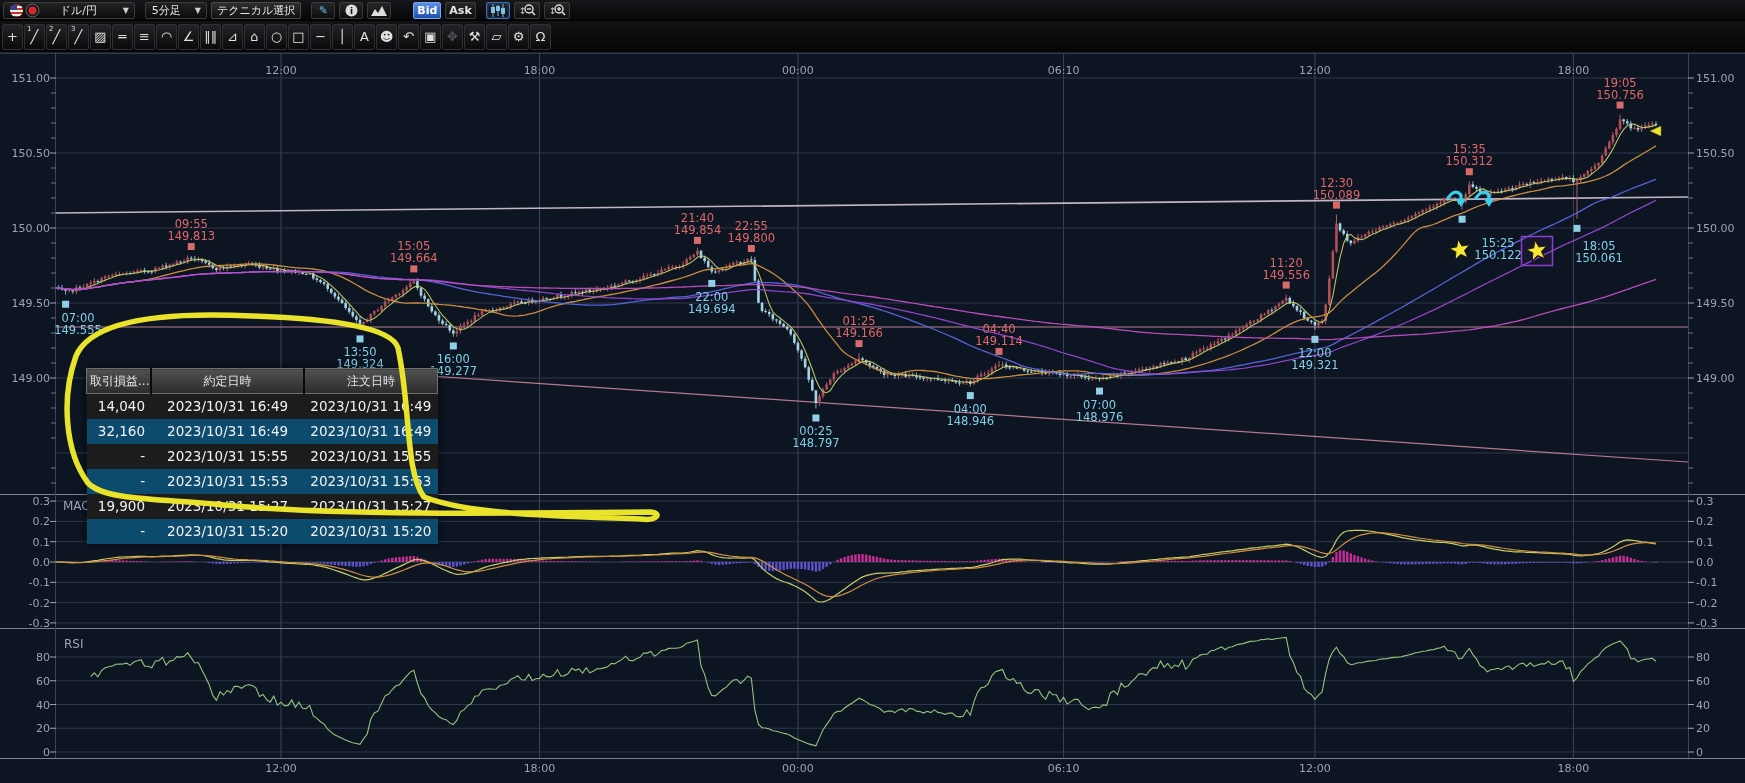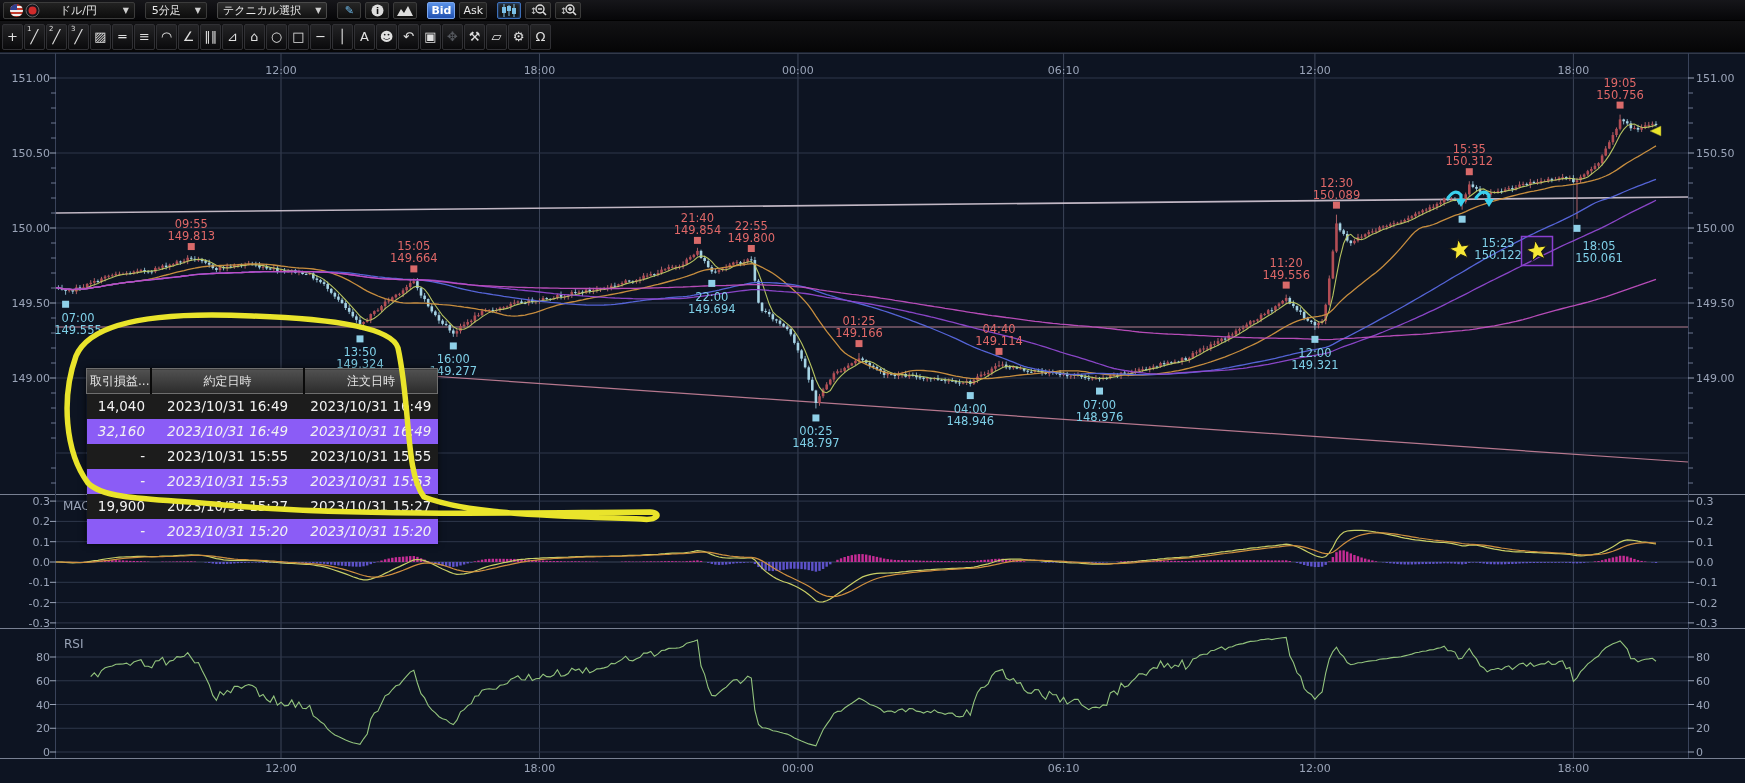--- a/index.html
+++ b/index.html
@@ -17,7 +17,7 @@
   .tb-box .caret { color:#cfcfcf; font-size:8px; margin-left:6px; }
   #symbol-box { width:132px; justify-content:space-between; }
   #tf-box { width:62px; justify-content:flex-end; margin-left:6px;}
-  #tech-box { margin-left:6px; background:linear-gradient(#2e2e2e,#101010); border-color:#4a4a4a;}
+  #tech-box { background:linear-gradient(#2e2e2e,#101010); border-color:#4a4a4a;flex-direction:column;}
   .tb-btn { height:17px; min-width:24px; display:flex; align-items:center; justify-content:center;
     background:linear-gradient(#262626,#0e0e0e); border:1px solid #3b3b3b; border-radius:2px;
     color:#ddd; font-size:11px; cursor:pointer; padding:0 3px;}

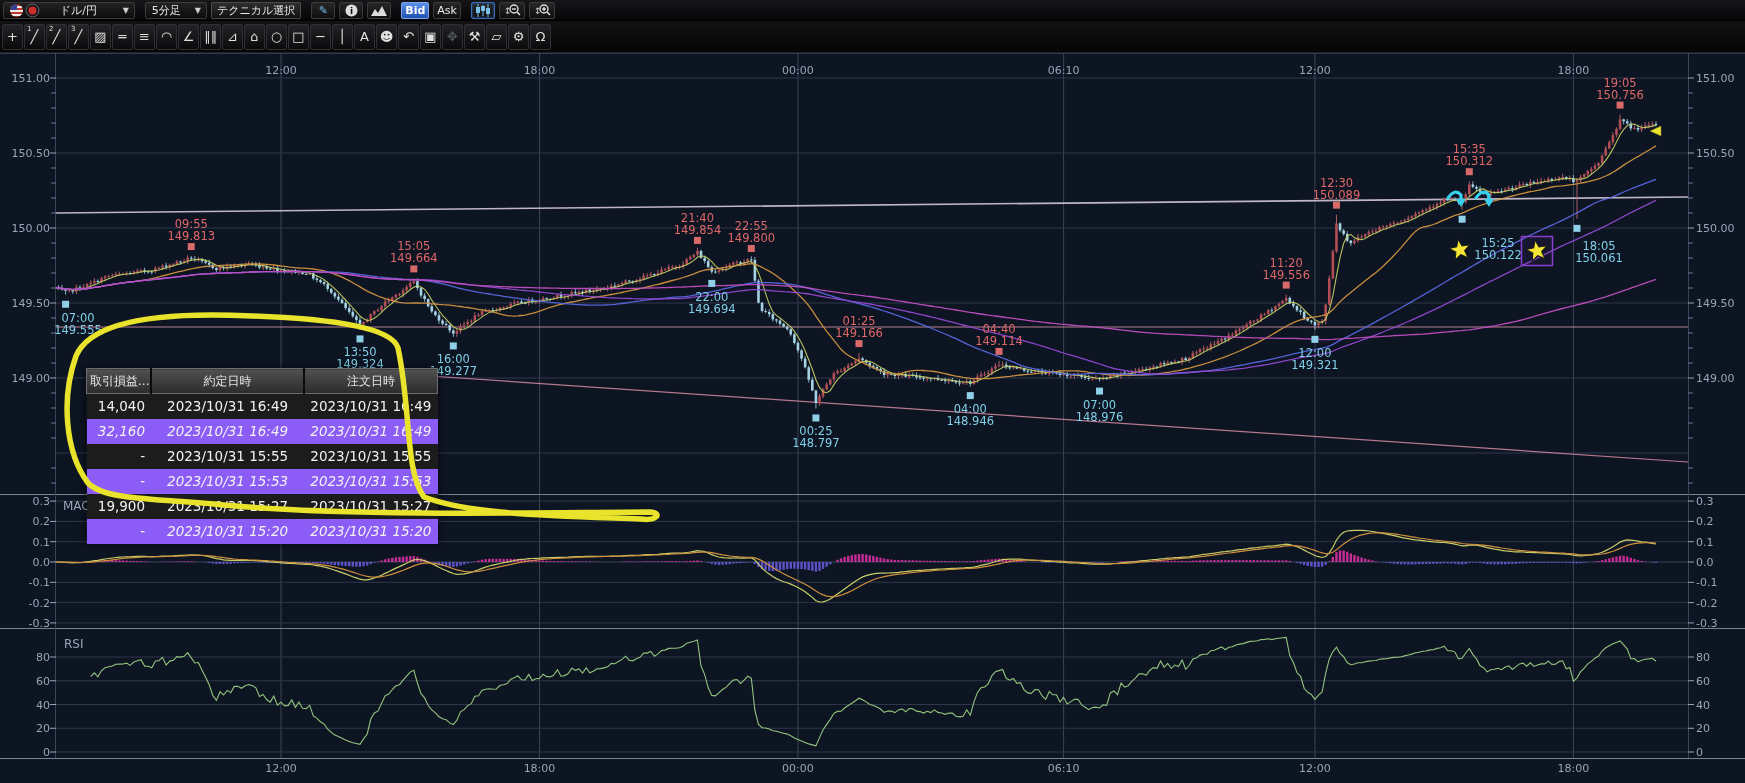--- a/index.html
+++ b/index.html
@@ -1681,7 +1681,7 @@
         <polygon points="0,11 4,4 7,8 11,1 16,11" fill="#ddd"></polygon>
       </svg>
     </div>
-    <div class="tb-btn bid" style="margin-left:6px;align-items:center;">
+    <div class="tb-btn bid" style="margin-left:18px;align-items:center;">
       <span>Bid</span>
     </div>
     <div class="tb-btn ask">

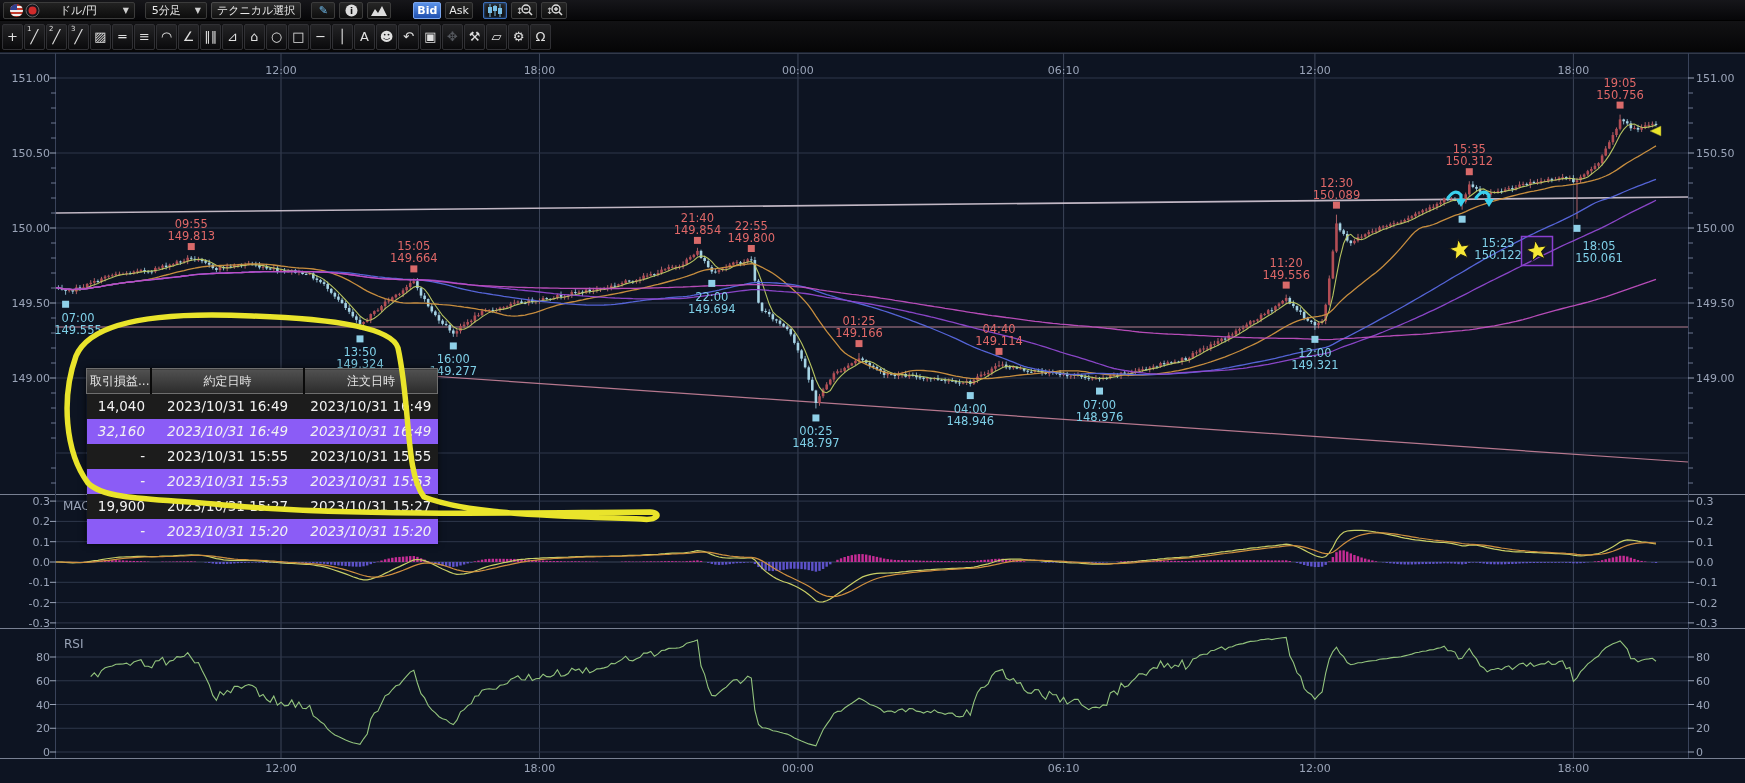--- a/index.html
+++ b/index.html
@@ -22,7 +22,7 @@
     background:linear-gradient(#262626,#0e0e0e); border:1px solid #3b3b3b; border-radius:2px;
     color:#ddd; font-size:11px; cursor:pointer; padding:0 3px;}
   .tb-btn.bid { background:linear-gradient(#5b93e8,#2050b0); border-color:#7aa6ee; color:#fff; font-weight:bold;}
-  .tb-btn.ask { color:#e8e8e8; font-weight:normal;}
+  .tb-btn.ask { color:#e8e8e8; font-weight:bold;}
   .tb-btn.active-chart { border-color:#3d6fb8; box-shadow:0 0 3px #2a5fa8 inset;}
   .flagwrap{ display:flex; align-items:center; gap:1px;}
   #drawbar { position:absolute; left:0; top:21px; width:1745px; height:32px;

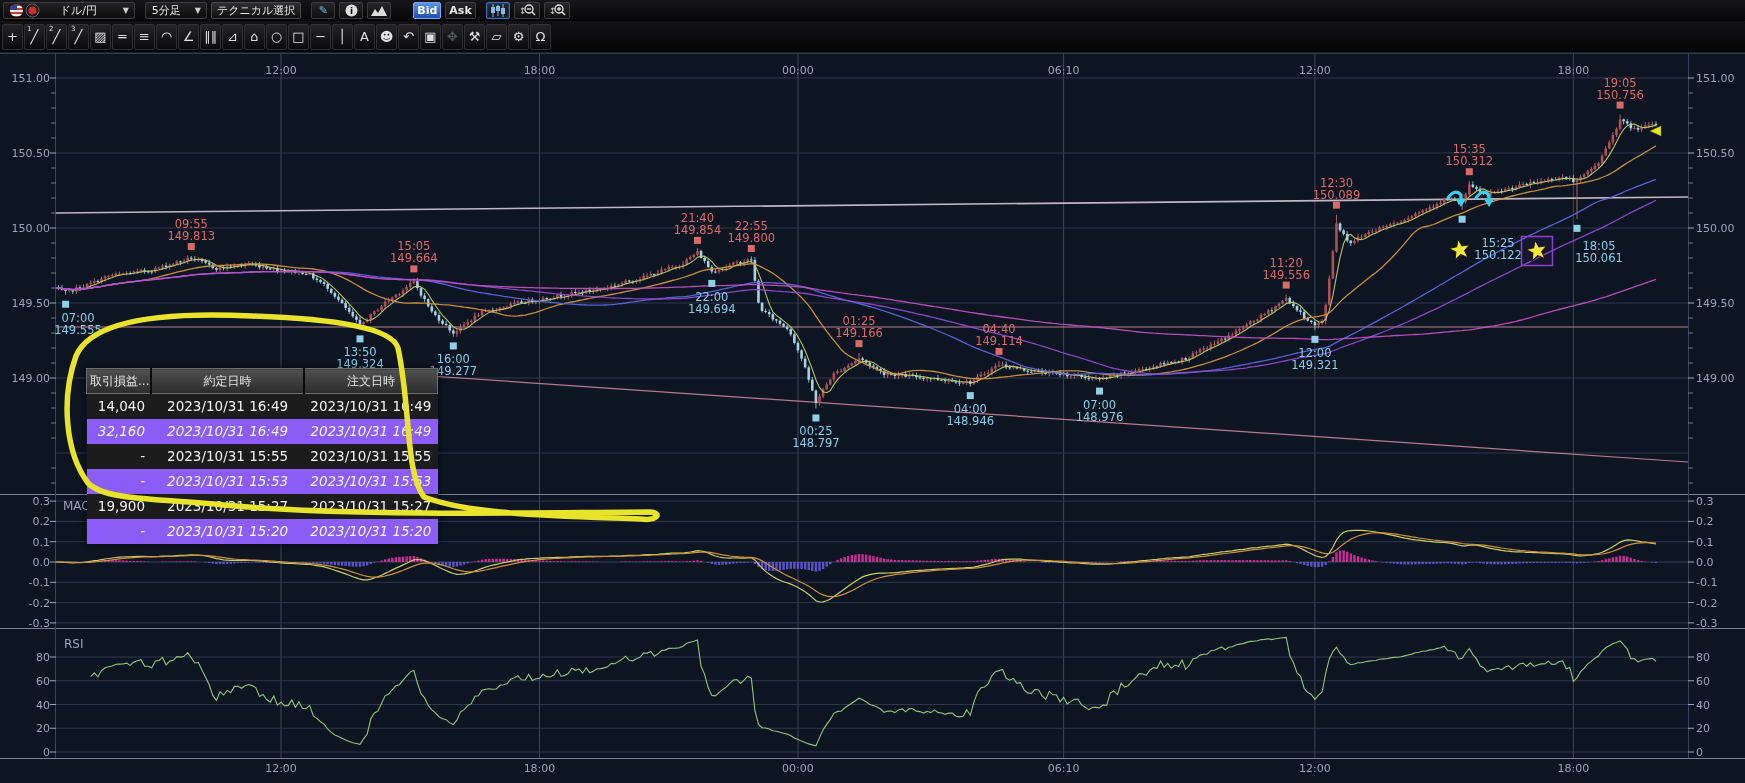--- a/index.html
+++ b/index.html
@@ -48,7 +48,7 @@
   #trade-table th:first-child{ border-left:1px solid #6e6e6e; text-align:left; padding-left:3px;}
   #trade-table td { height:25px; color:#f2f2f2; font-size:13.5px; white-space:nowrap;
     overflow:hidden; padding:0 6px; background:#1c1c1c; }
-  #trade-table tr.alt td { background:#8b5cf6;font-style:italic; }
+  #trade-table tr.alt td { background:#0c4a6e; }
   #trade-table td.num { text-align:right; }
   #trade-table td.dt { text-align:center; padding:0 2px;}
 </style>

